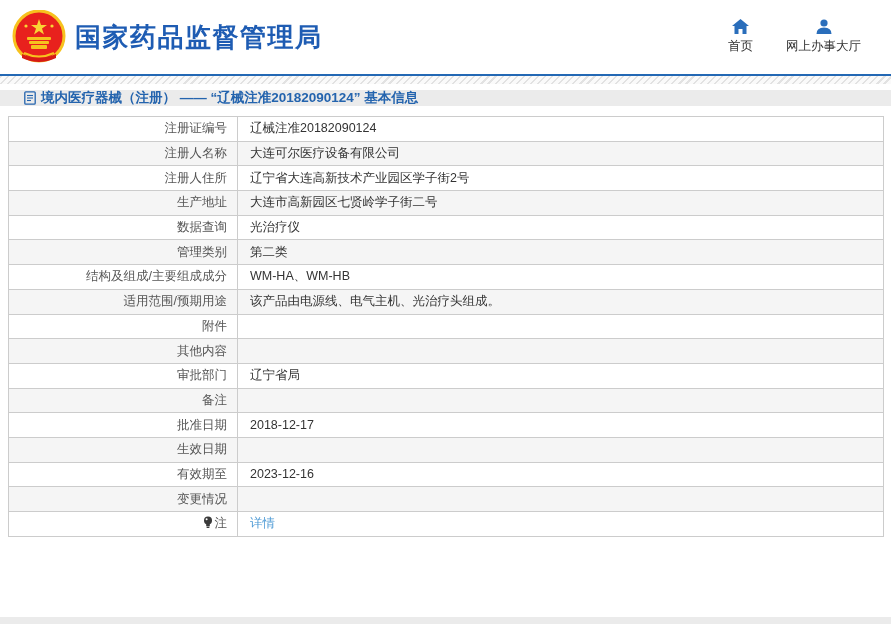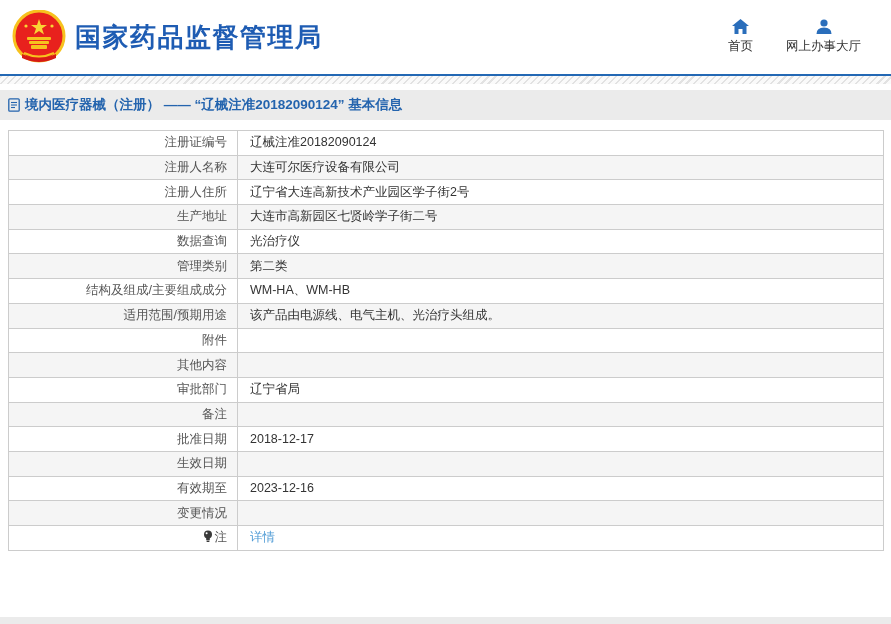--- a/index.html
+++ b/index.html
@@ -27,7 +27,7 @@
     background:repeating-linear-gradient(135deg,#e2e2e2 0px,#e2e2e2 1.5px,#fafafa 1.5px,#fafafa 5px); }
 
   
-  .breadcrumb-bar { margin-top:6px; height:30px; background:#ebebeb; display:flex; align-items:center; padding-left:8px; }
+  .breadcrumb-bar { margin-top:6px; height:16px; background:#ebebeb; display:flex; align-items:center; padding-left:24px; }
   .breadcrumb-bar svg { margin-right:5px; flex:0 0 auto; }
   .breadcrumb-text { color:#2464ae; font-size:13.5px; font-weight:600; }
 

